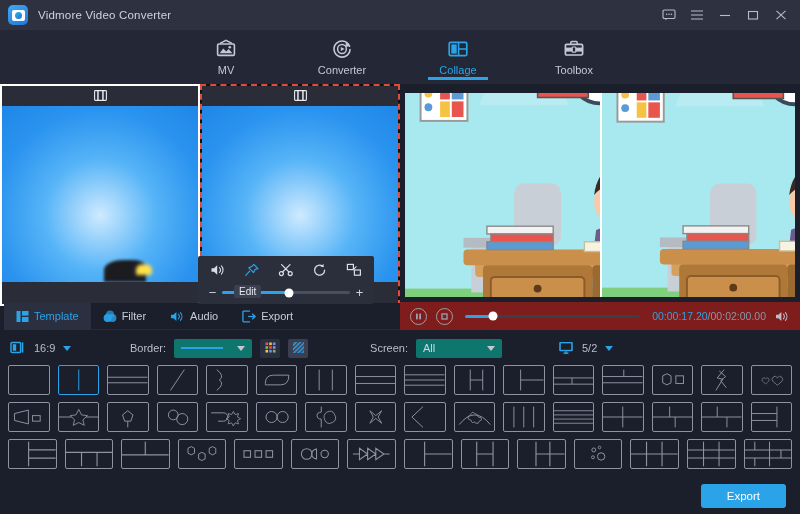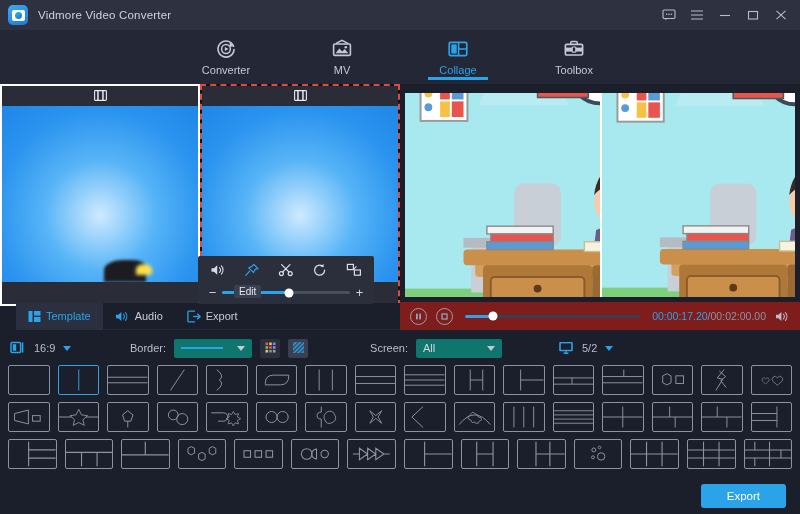--- a/index.html
+++ b/index.html
@@ -194,6 +194,17 @@
     <div class="navtab">
       <span class="nicon">
         <svg width="22" height="22" viewBox="0 0 22 22">
+            <path d="M5.5 5.2 L11 2.3 L16.5 5.2" fill="none" stroke="currentColor" stroke-width="1.5" stroke-linecap="round"></path>
+            <rect x="2.6" y="6" width="16.8" height="11.4" rx="1.2" fill="none" stroke="currentColor" stroke-width="1.6"></rect>
+            <path d="M4.6 15.3 L8.3 10.4 L11.2 13.6 L13.6 11 L17.4 15.3 Z" fill="currentColor"></path>
+            <circle cx="14.8" cy="9.2" r="1.3" fill="currentColor"></circle>
+          </svg>
+      </span>
+      <span class="nlabel">MV</span>
+    </div>
+    <div class="navtab">
+      <span class="nicon">
+        <svg width="22" height="22" viewBox="0 0 22 22">
             <path d="M18.5 8.2 A8 8 0 1 0 19 11.6" fill="none" stroke="currentColor" stroke-width="1.6" stroke-linecap="round"></path>
             <path d="M14.8 3.6 L19.4 7.9 L14.6 9.1 Z" fill="currentColor"></path>
             <circle cx="11" cy="11" r="4.4" fill="none" stroke="currentColor" stroke-width="1.5"></circle>
@@ -201,17 +212,6 @@
           </svg>
       </span>
       <span class="nlabel">Converter</span>
-    </div>
-    <div class="navtab">
-      <span class="nicon">
-        <svg width="22" height="22" viewBox="0 0 22 22">
-            <path d="M5.5 5.2 L11 2.3 L16.5 5.2" fill="none" stroke="currentColor" stroke-width="1.5" stroke-linecap="round"></path>
-            <rect x="2.6" y="6" width="16.8" height="11.4" rx="1.2" fill="none" stroke="currentColor" stroke-width="1.6"></rect>
-            <path d="M4.6 15.3 L8.3 10.4 L11.2 13.6 L13.6 11 L17.4 15.3 Z" fill="currentColor"></path>
-            <circle cx="14.8" cy="9.2" r="1.3" fill="currentColor"></circle>
-          </svg>
-      </span>
-      <span class="nlabel">MV</span>
     </div>
     <div class="navtab active">
       <span class="nicon">

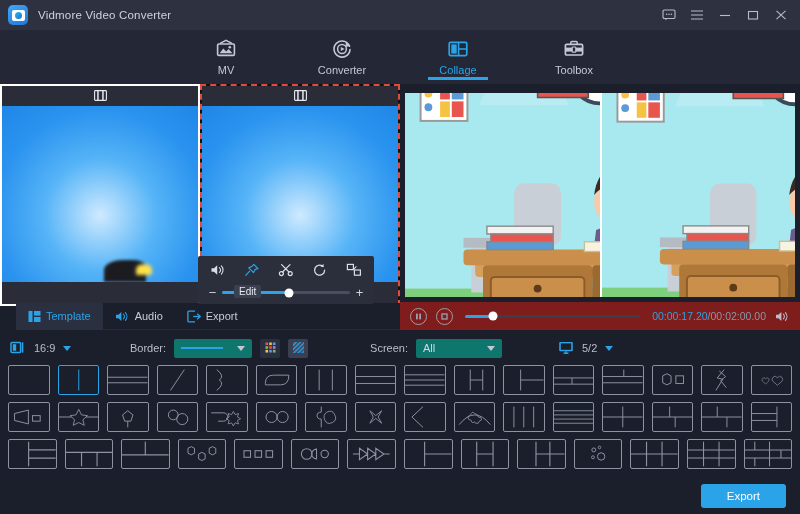--- a/index.html
+++ b/index.html
@@ -106,7 +106,7 @@
   .volicon { color:#b9bdc9; display:flex; align-items:center; flex:none;}
 
   
-  .sectabs { position:absolute; left:16px; top:303px; width:400px; height: 27px;
+  .sectabs { position:absolute; left:4px; top:303px; width:400px; height: 27px;
     display:flex; align-items:center; background:#1b1f2b; border-bottom:1px solid #262a38;}
   .sectab { display:flex; align-items:center; gap:5px; height:27px; padding: 0 12px;
     color:#c7ccd8; font-size: 11px; }

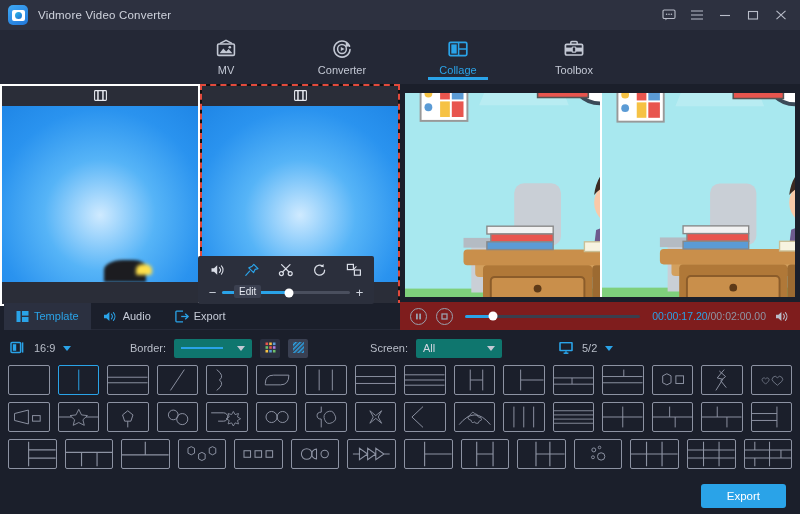--- a/index.html
+++ b/index.html
@@ -464,6 +464,16 @@
     </div>
     <div class="sectab">
       <span class="sicon">
+        <svg width="14" height="13" viewBox="0 0 14 13">
+            <circle cx="4.6" cy="8" r="4" fill="currentColor" opacity="0.95"></circle>
+            <circle cx="9.4" cy="8" r="4" fill="currentColor" opacity="0.8"></circle>
+            <circle cx="7" cy="4.4" r="4" fill="currentColor" opacity="0.7"></circle>
+          </svg>
+      </span>
+      <span>Filter</span>
+    </div>
+    <div class="sectab">
+      <span class="sicon">
         <svg width="15" height="13" viewBox="0 0 15 13">
             <path d="M1 4.8 H3.4 L6.4 2 V11 L3.4 8.2 H1 Z" fill="currentColor"></path>
             <path d="M8.4 4.2 a3.2 3.2 0 0 1 0 4.6 M10.4 2.6 a5.8 5.8 0 0 1 0 7.8" fill="none" stroke="currentColor" stroke-width="1.1" stroke-linecap="round"></path>

